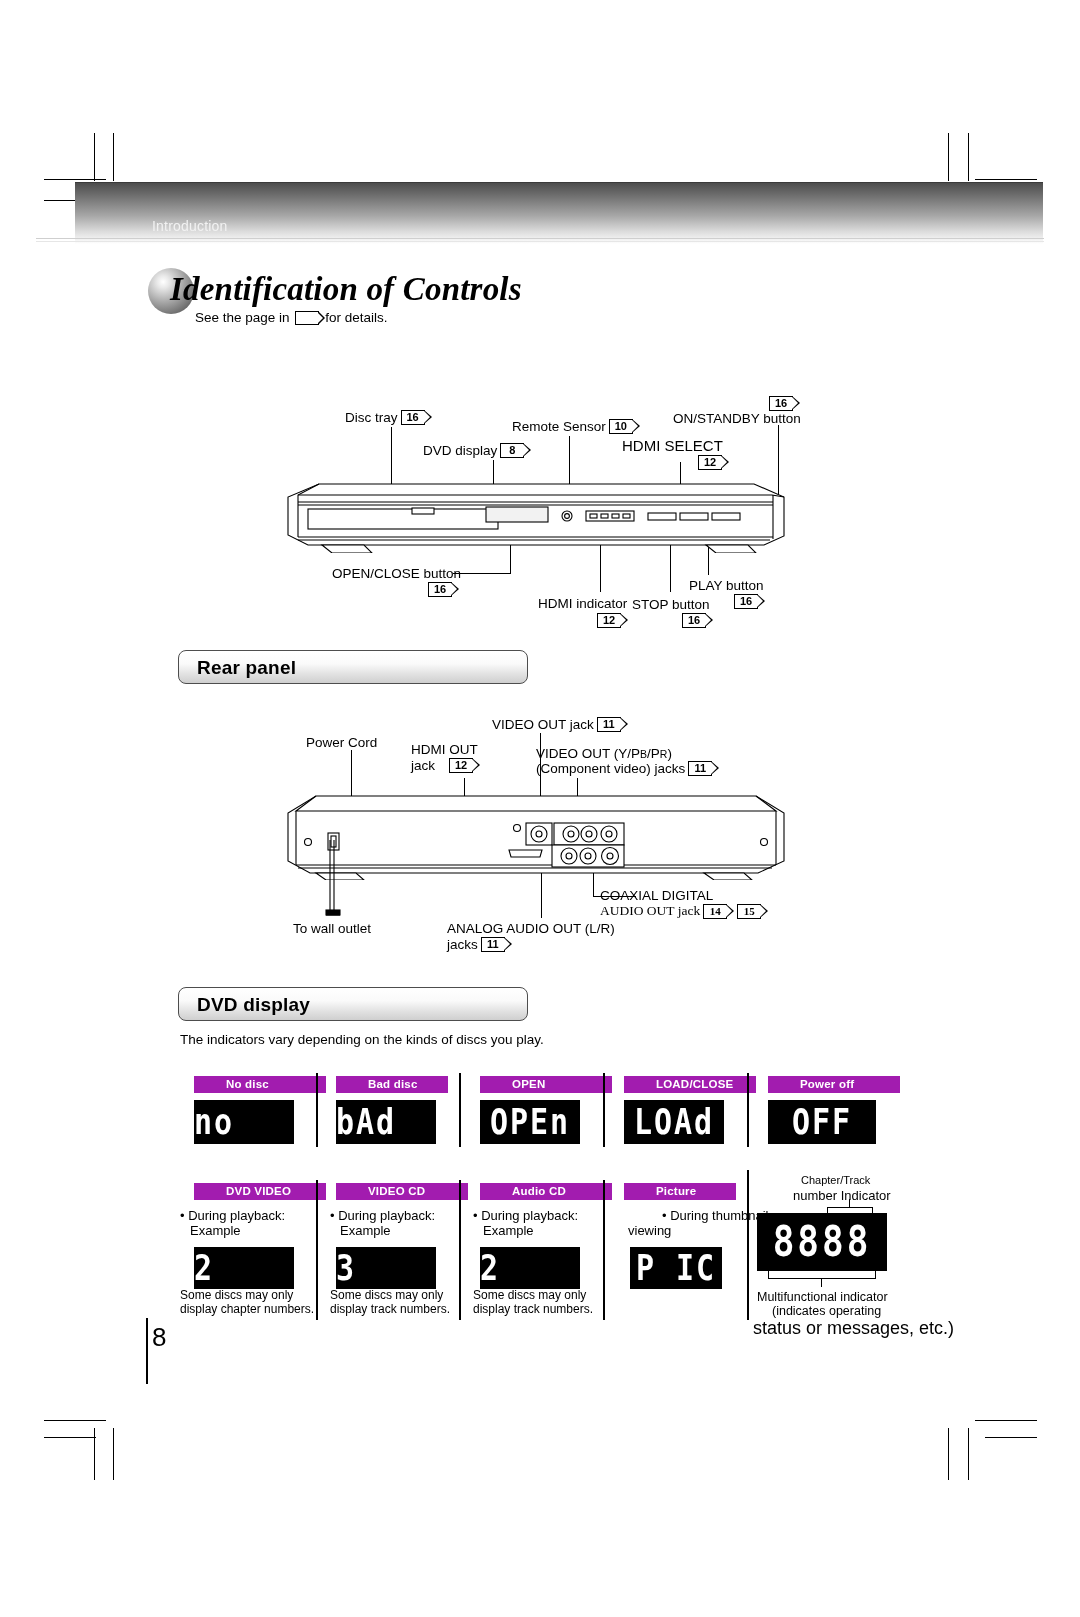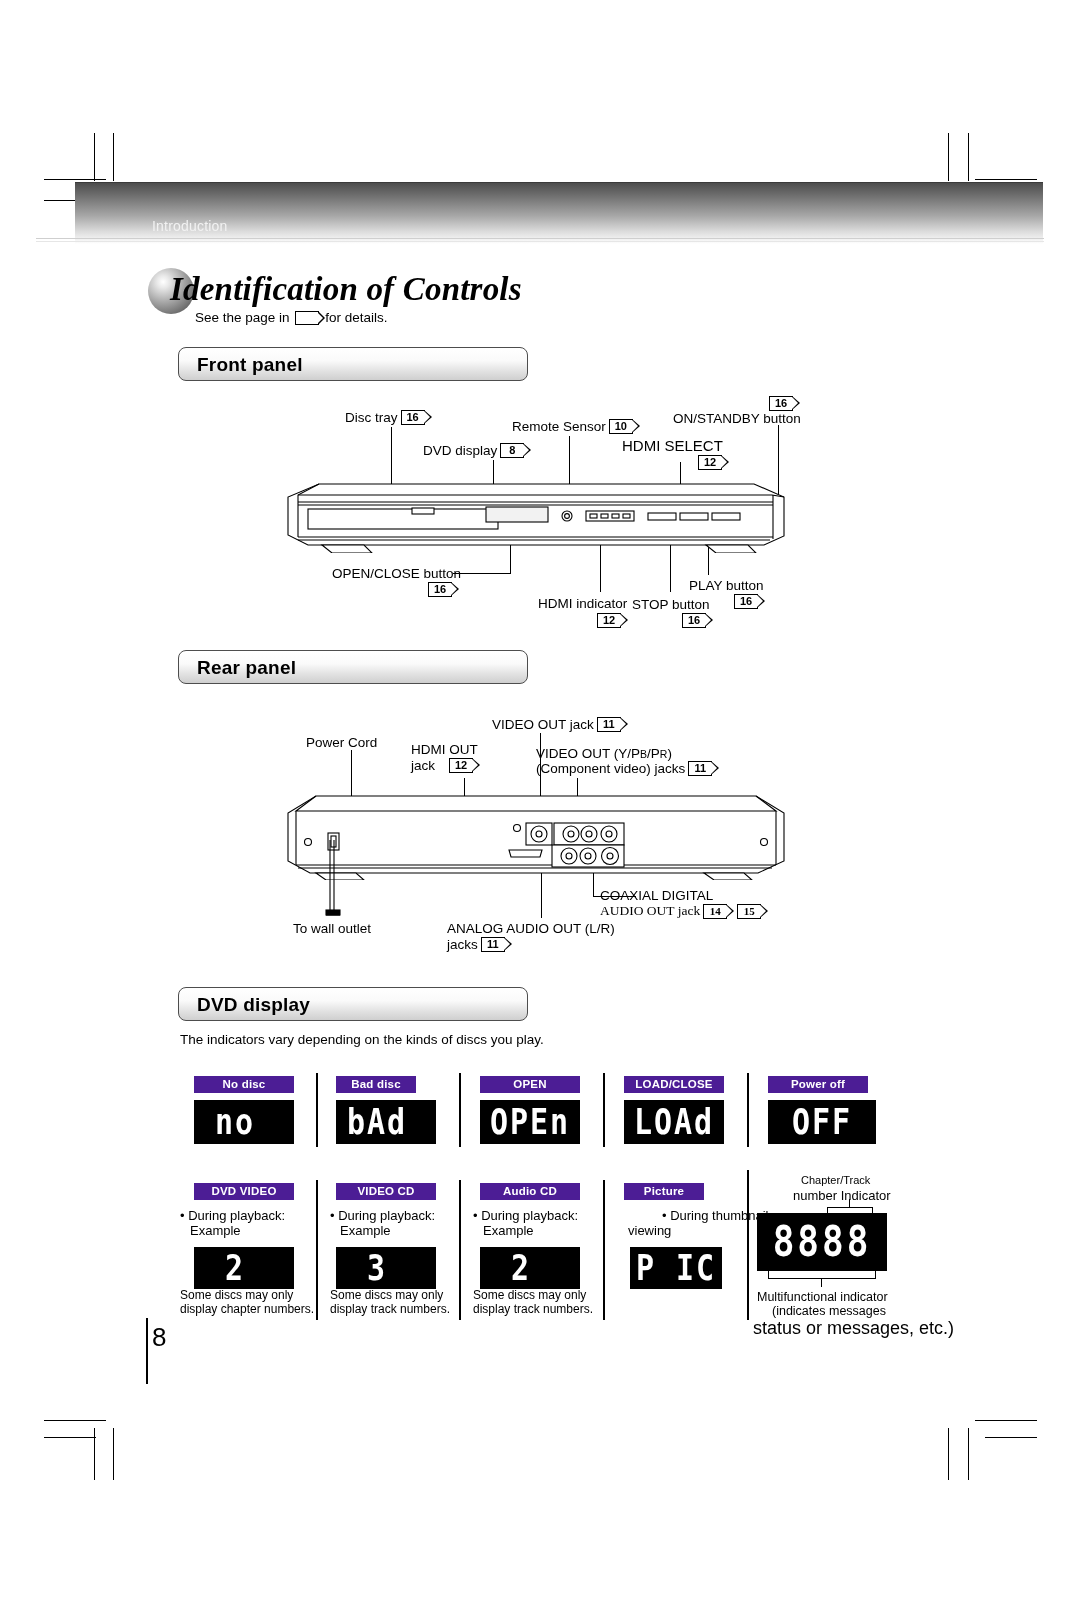--- a/index.html
+++ b/index.html
@@ -120,9 +120,6 @@
     <span>for details.</span>
   </div>
 
-  <div class="pill" style="left:178px;top:347px;">
-    <span>Front panel</span>
-  </div>
 
   <div class="lbl" style="left:345px;top:410px;">
     <span>Disc tray</span><span class="ref">16</span>

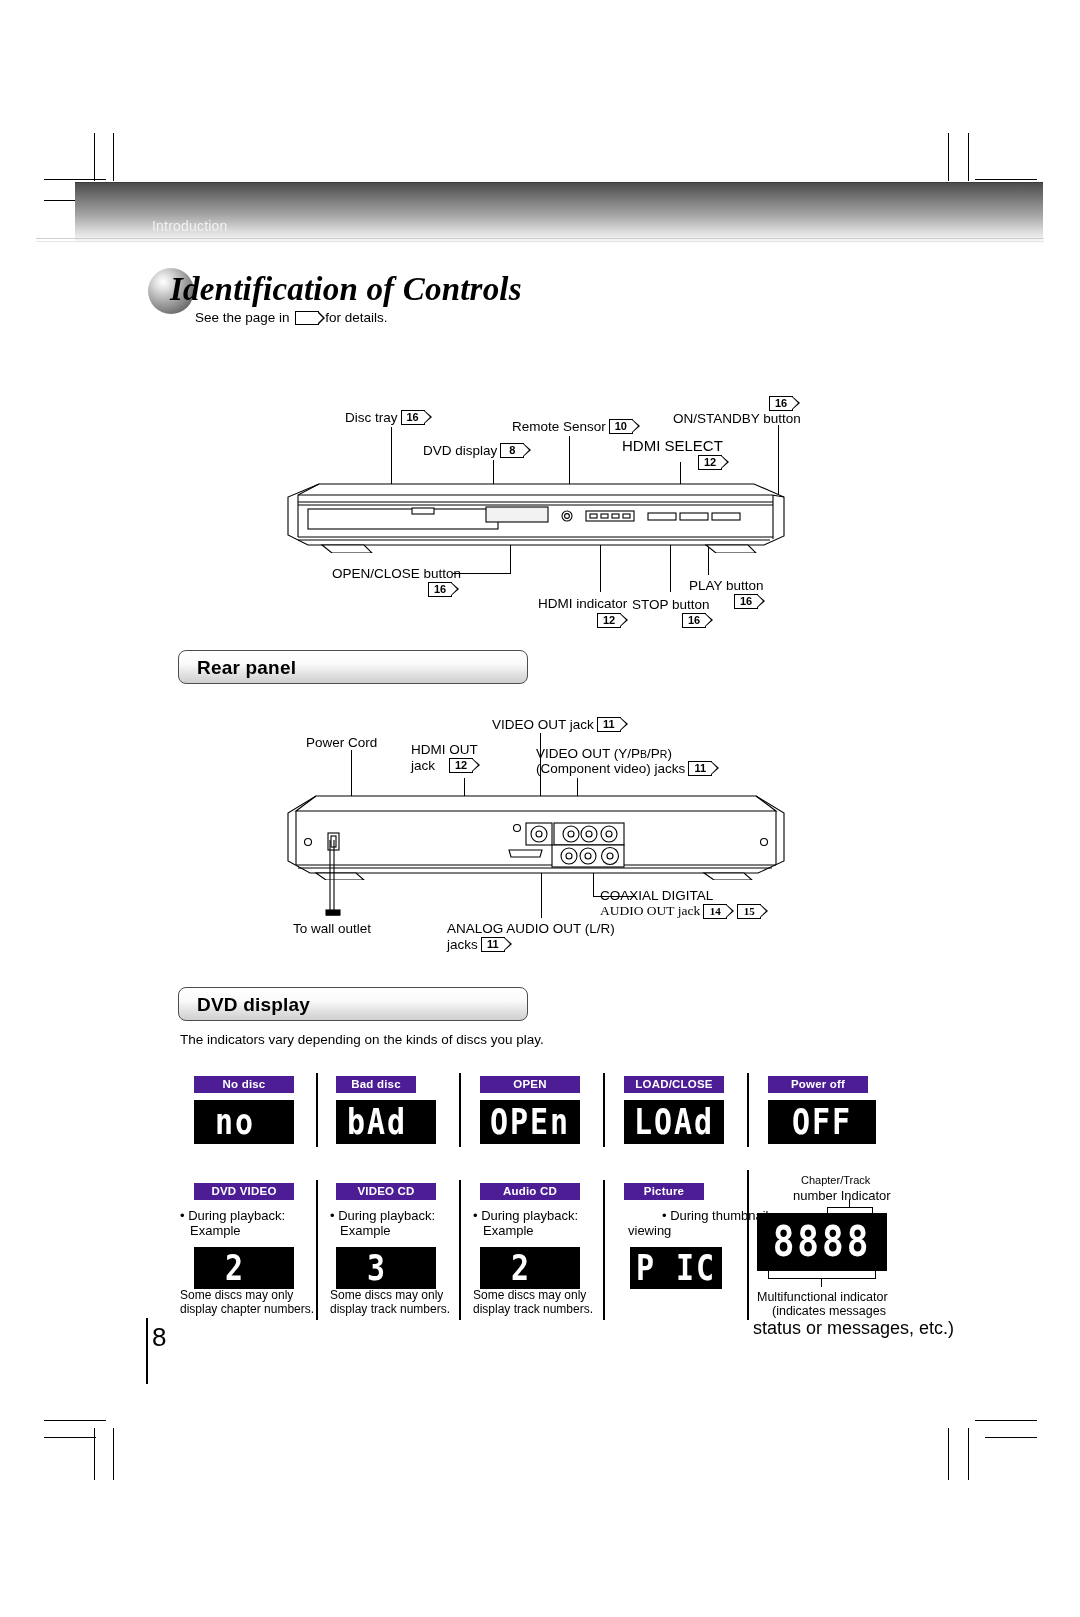--- a/index.html
+++ b/index.html
@@ -59,8 +59,8 @@
 
   
   .dev{position:absolute;}
-  .badge{position:absolute;background:#4c1d95;color:#fff;font-size:11.5px;font-weight:bold;
-    text-align:center;line-height:17px;height:17px;letter-spacing:.2px;}
+  .badge{position:absolute;background:#a21caf;color:#fff;font-size:11.5px;font-weight:bold;
+    line-height:17px;height:17px;letter-spacing:.2px;padding-left:32px;}
   .led{position:absolute;background:#000;display:flex;align-items:center;justify-content:center;
     box-sizing:border-box;padding-right:18px;}
   .led.center{justify-content:center;padding-right:0;}

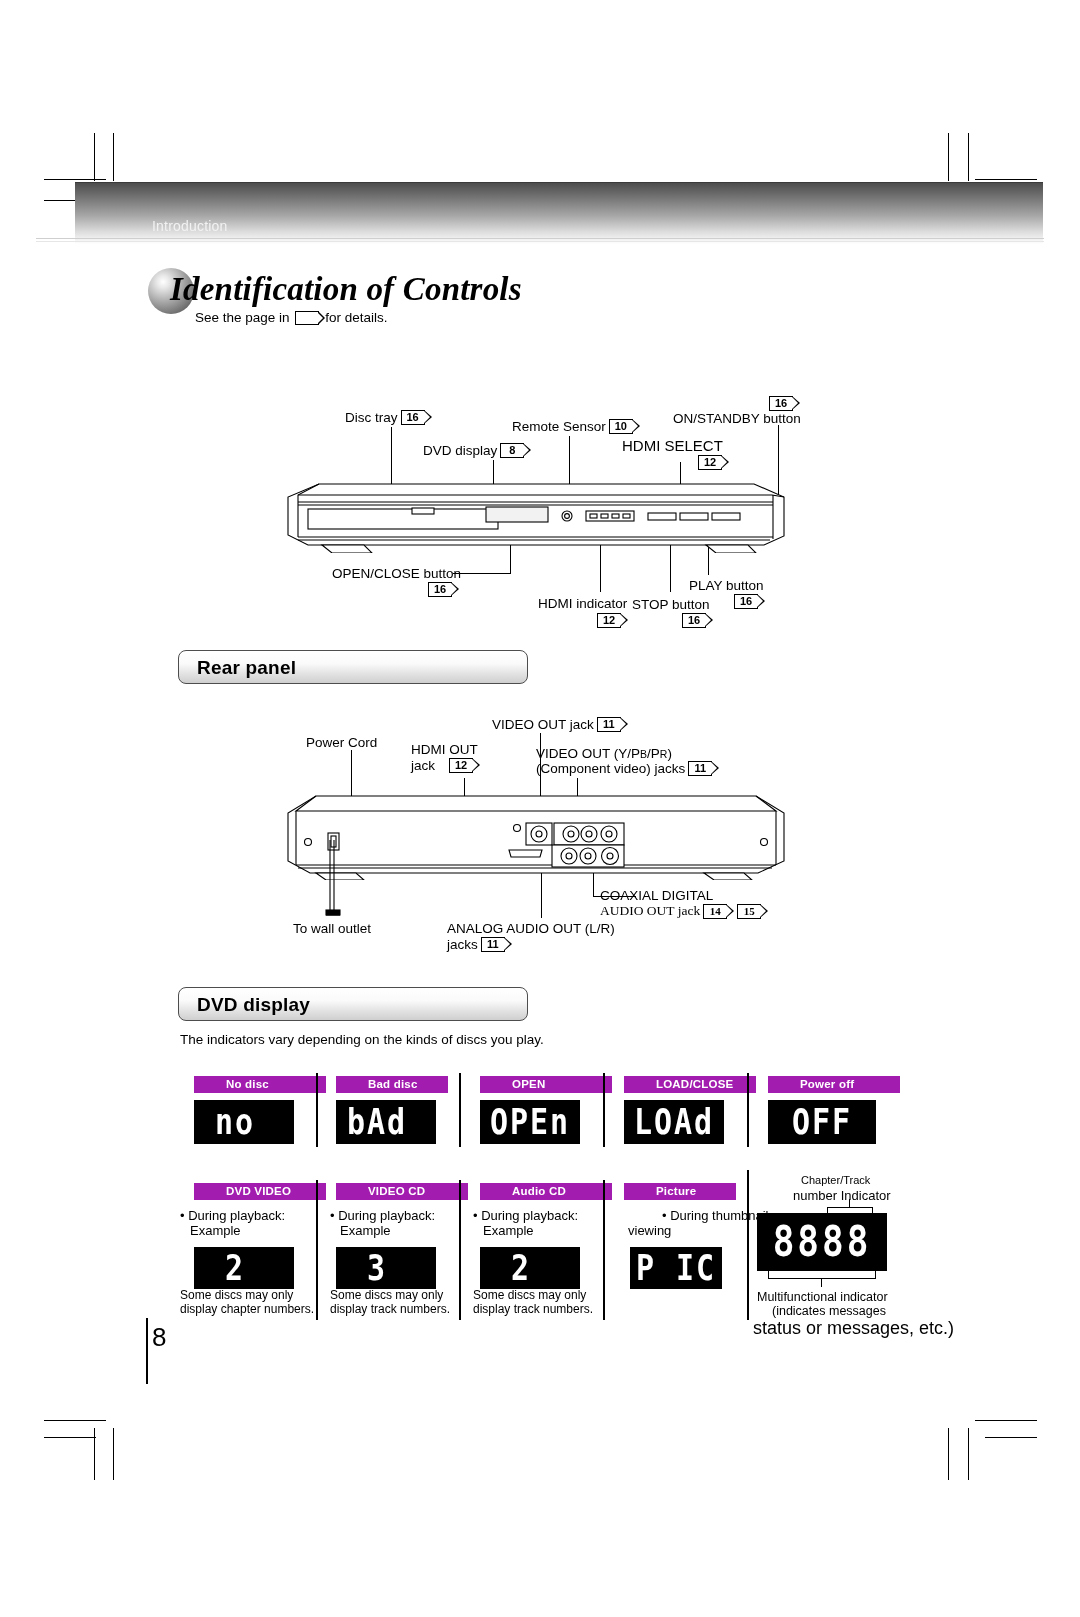--- a/index.html
+++ b/index.html
@@ -61,7 +61,7 @@
   .dev{position:absolute;}
   .badge{position:absolute;background:#a21caf;color:#fff;font-size:11.5px;font-weight:bold;
     line-height:17px;height:17px;letter-spacing:.2px;padding-left:32px;}
-  .led{position:absolute;background:#000;display:flex;align-items:center;justify-content:center;
+  .led{position:absolute;background:#000;display:flex;align-items:center;justify-content:flex-start;
     box-sizing:border-box;padding-right:18px;}
   .led.center{justify-content:center;padding-right:0;}
   .led-txt{color:#fff;font-family:"DejaVu Sans Mono",monospace;font-weight:bold;

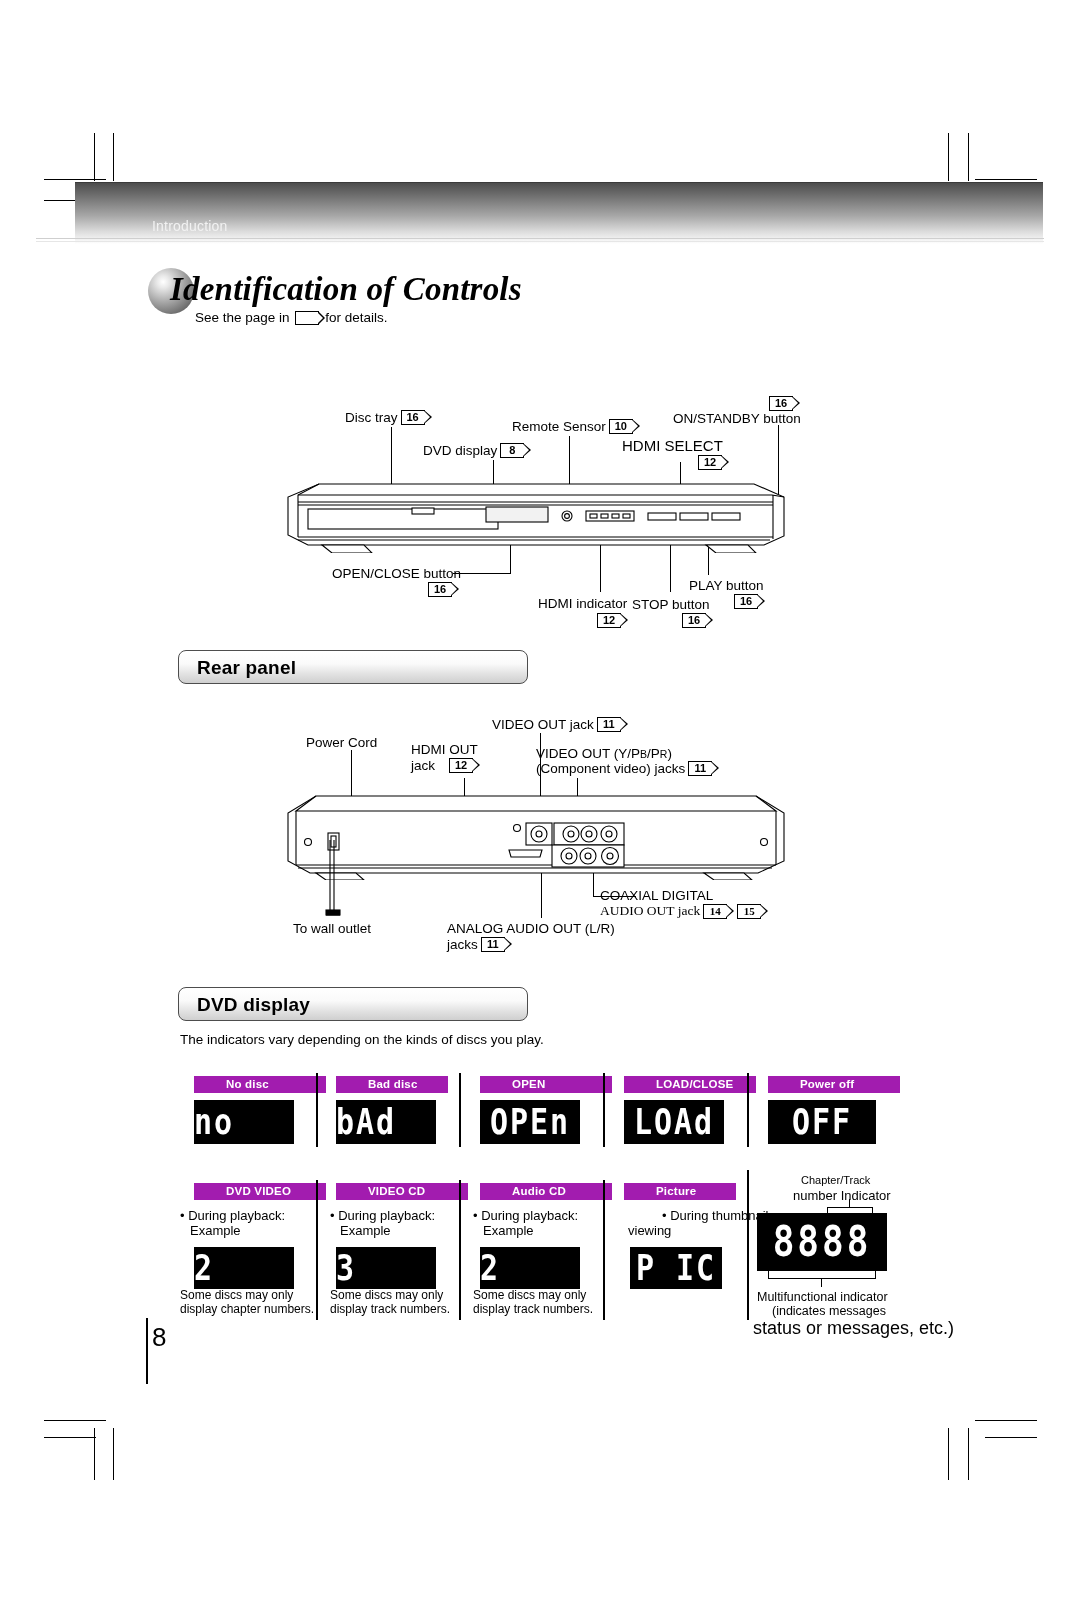--- a/index.html
+++ b/index.html
@@ -417,7 +417,7 @@
   </div>
 
   <div class="cap" style="left:757px;top:1289px;font-size:12.5px;">Multifunctional  indicator</div>
-  <div class="cap" style="left:772px;top:1303px;font-size:12.5px;">(indicates messages</div>
+  <div class="cap" style="left:772px;top:1303px;font-size:12.5px;">(indicates operating</div>
   <div class="cap" style="left:753px;top:1317px;font-size:18px;">status or messages, etc.)</div>
 
   <div class="pgbar"></div>

